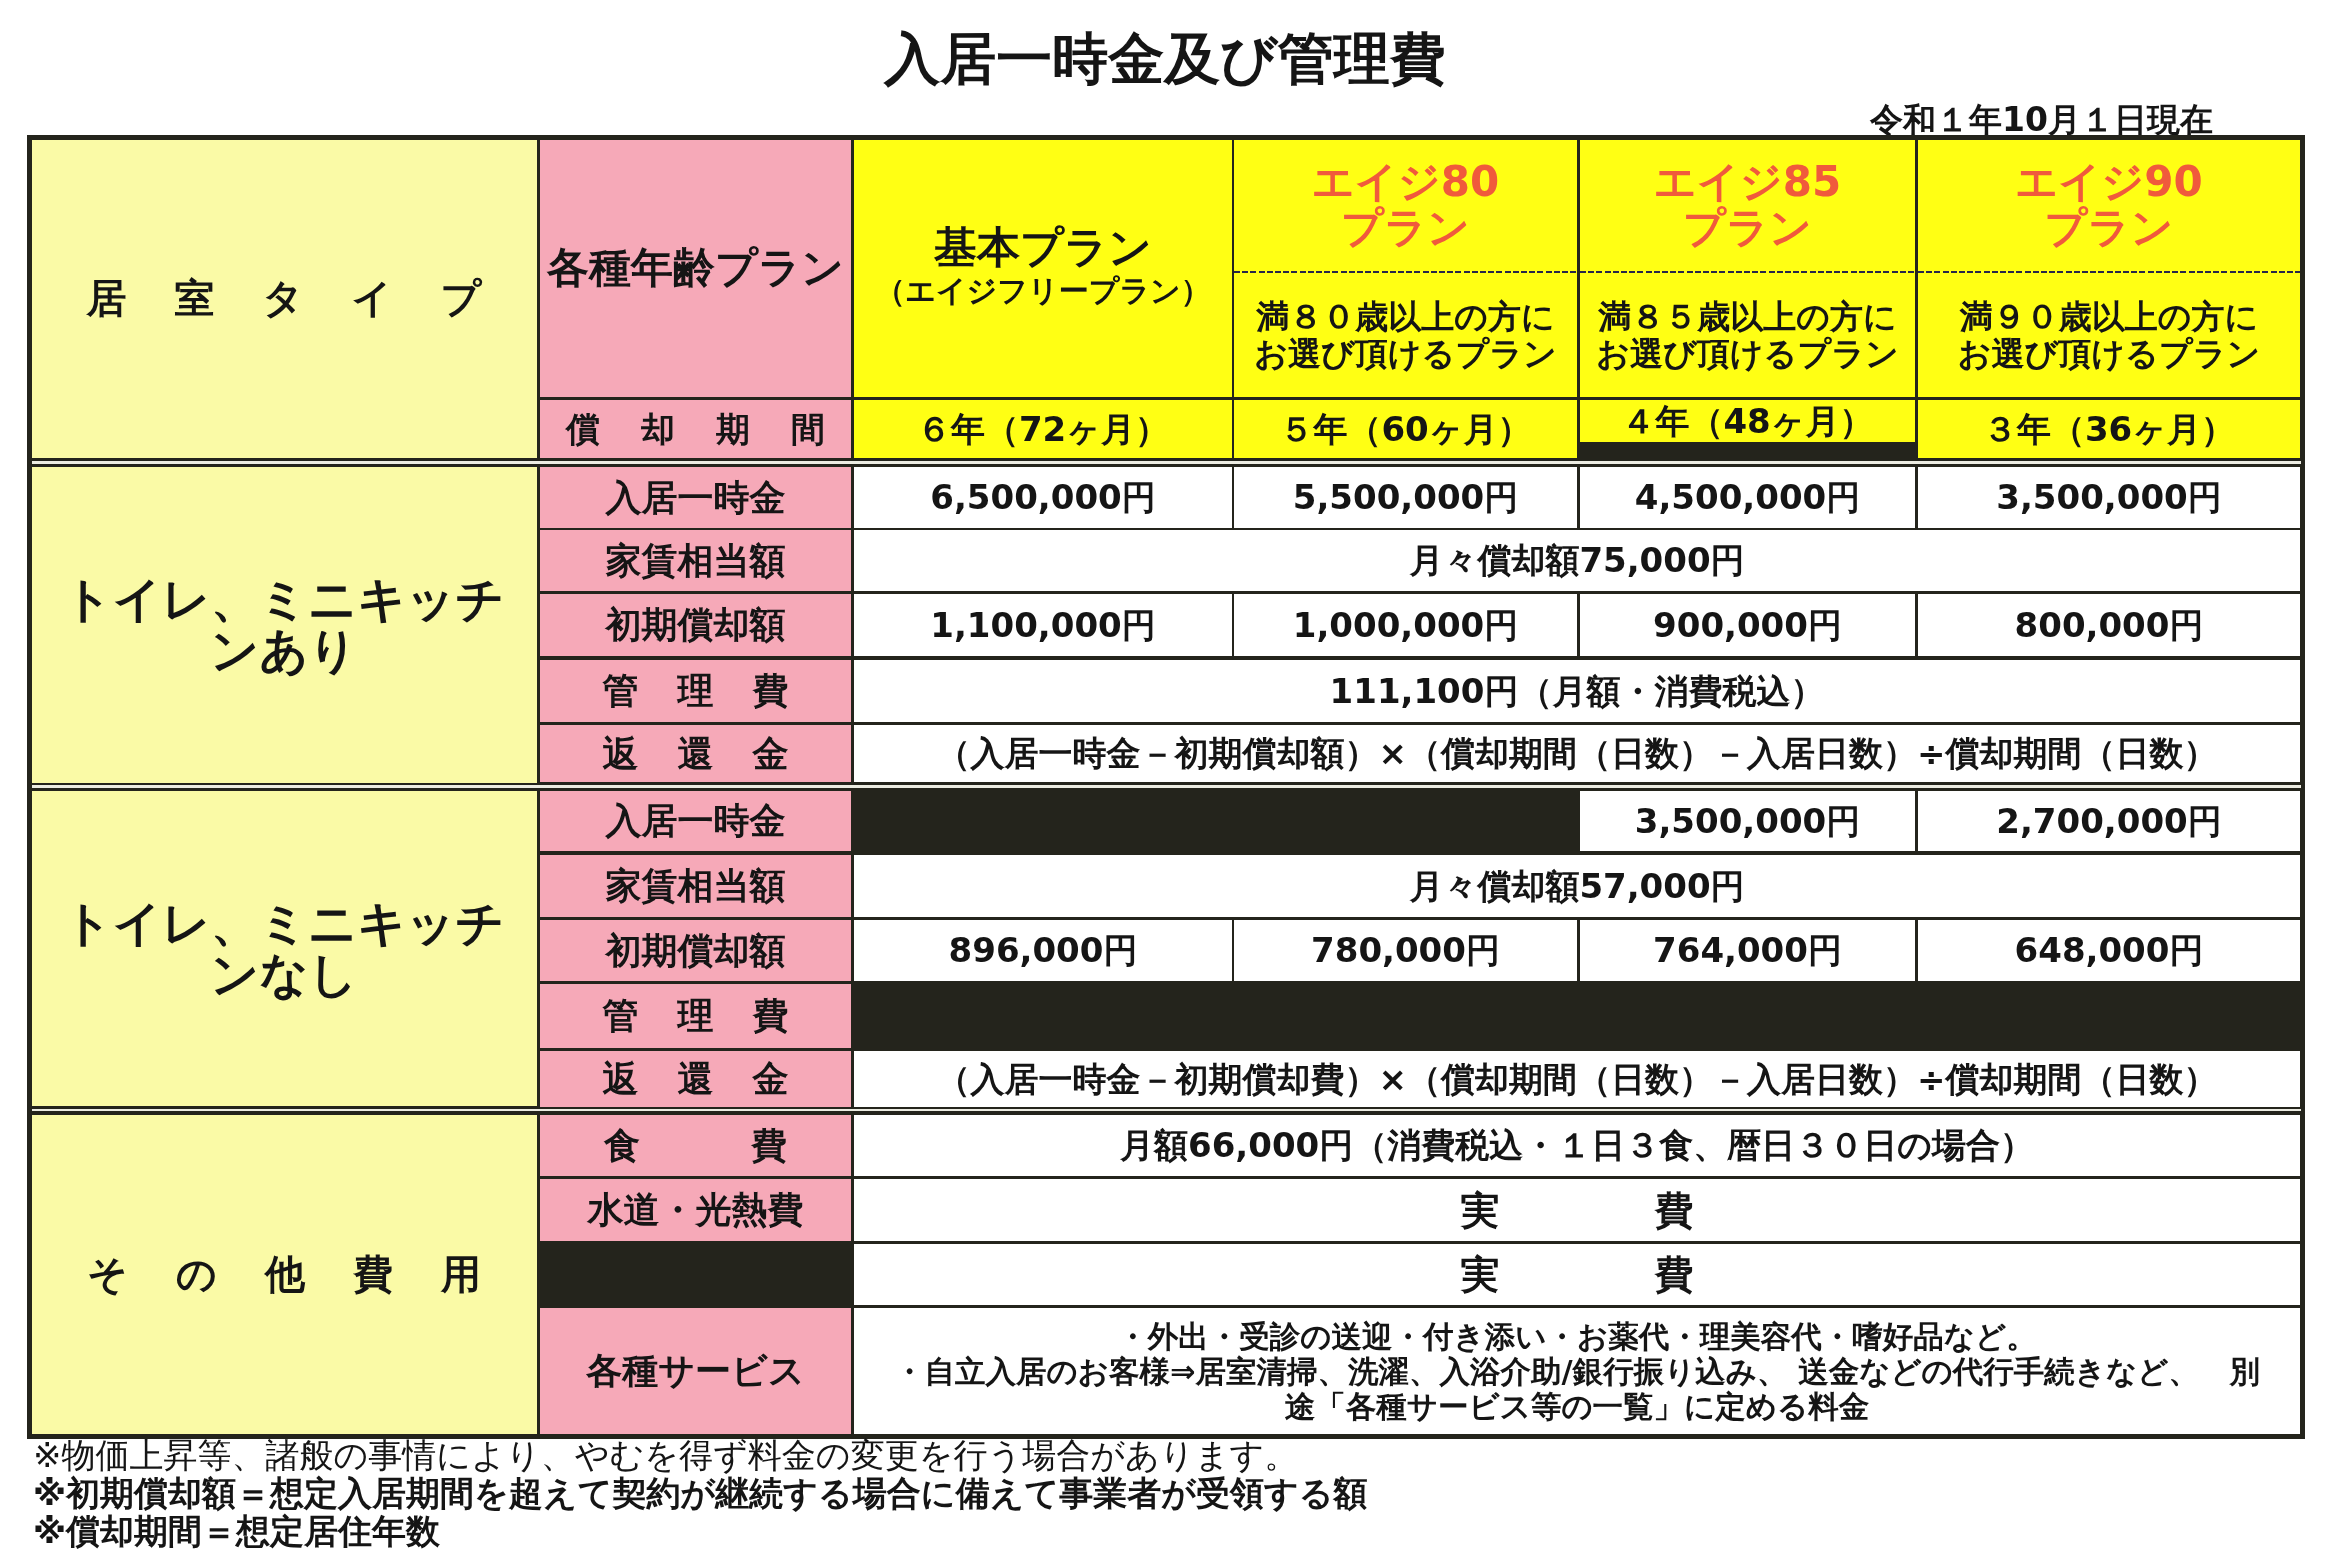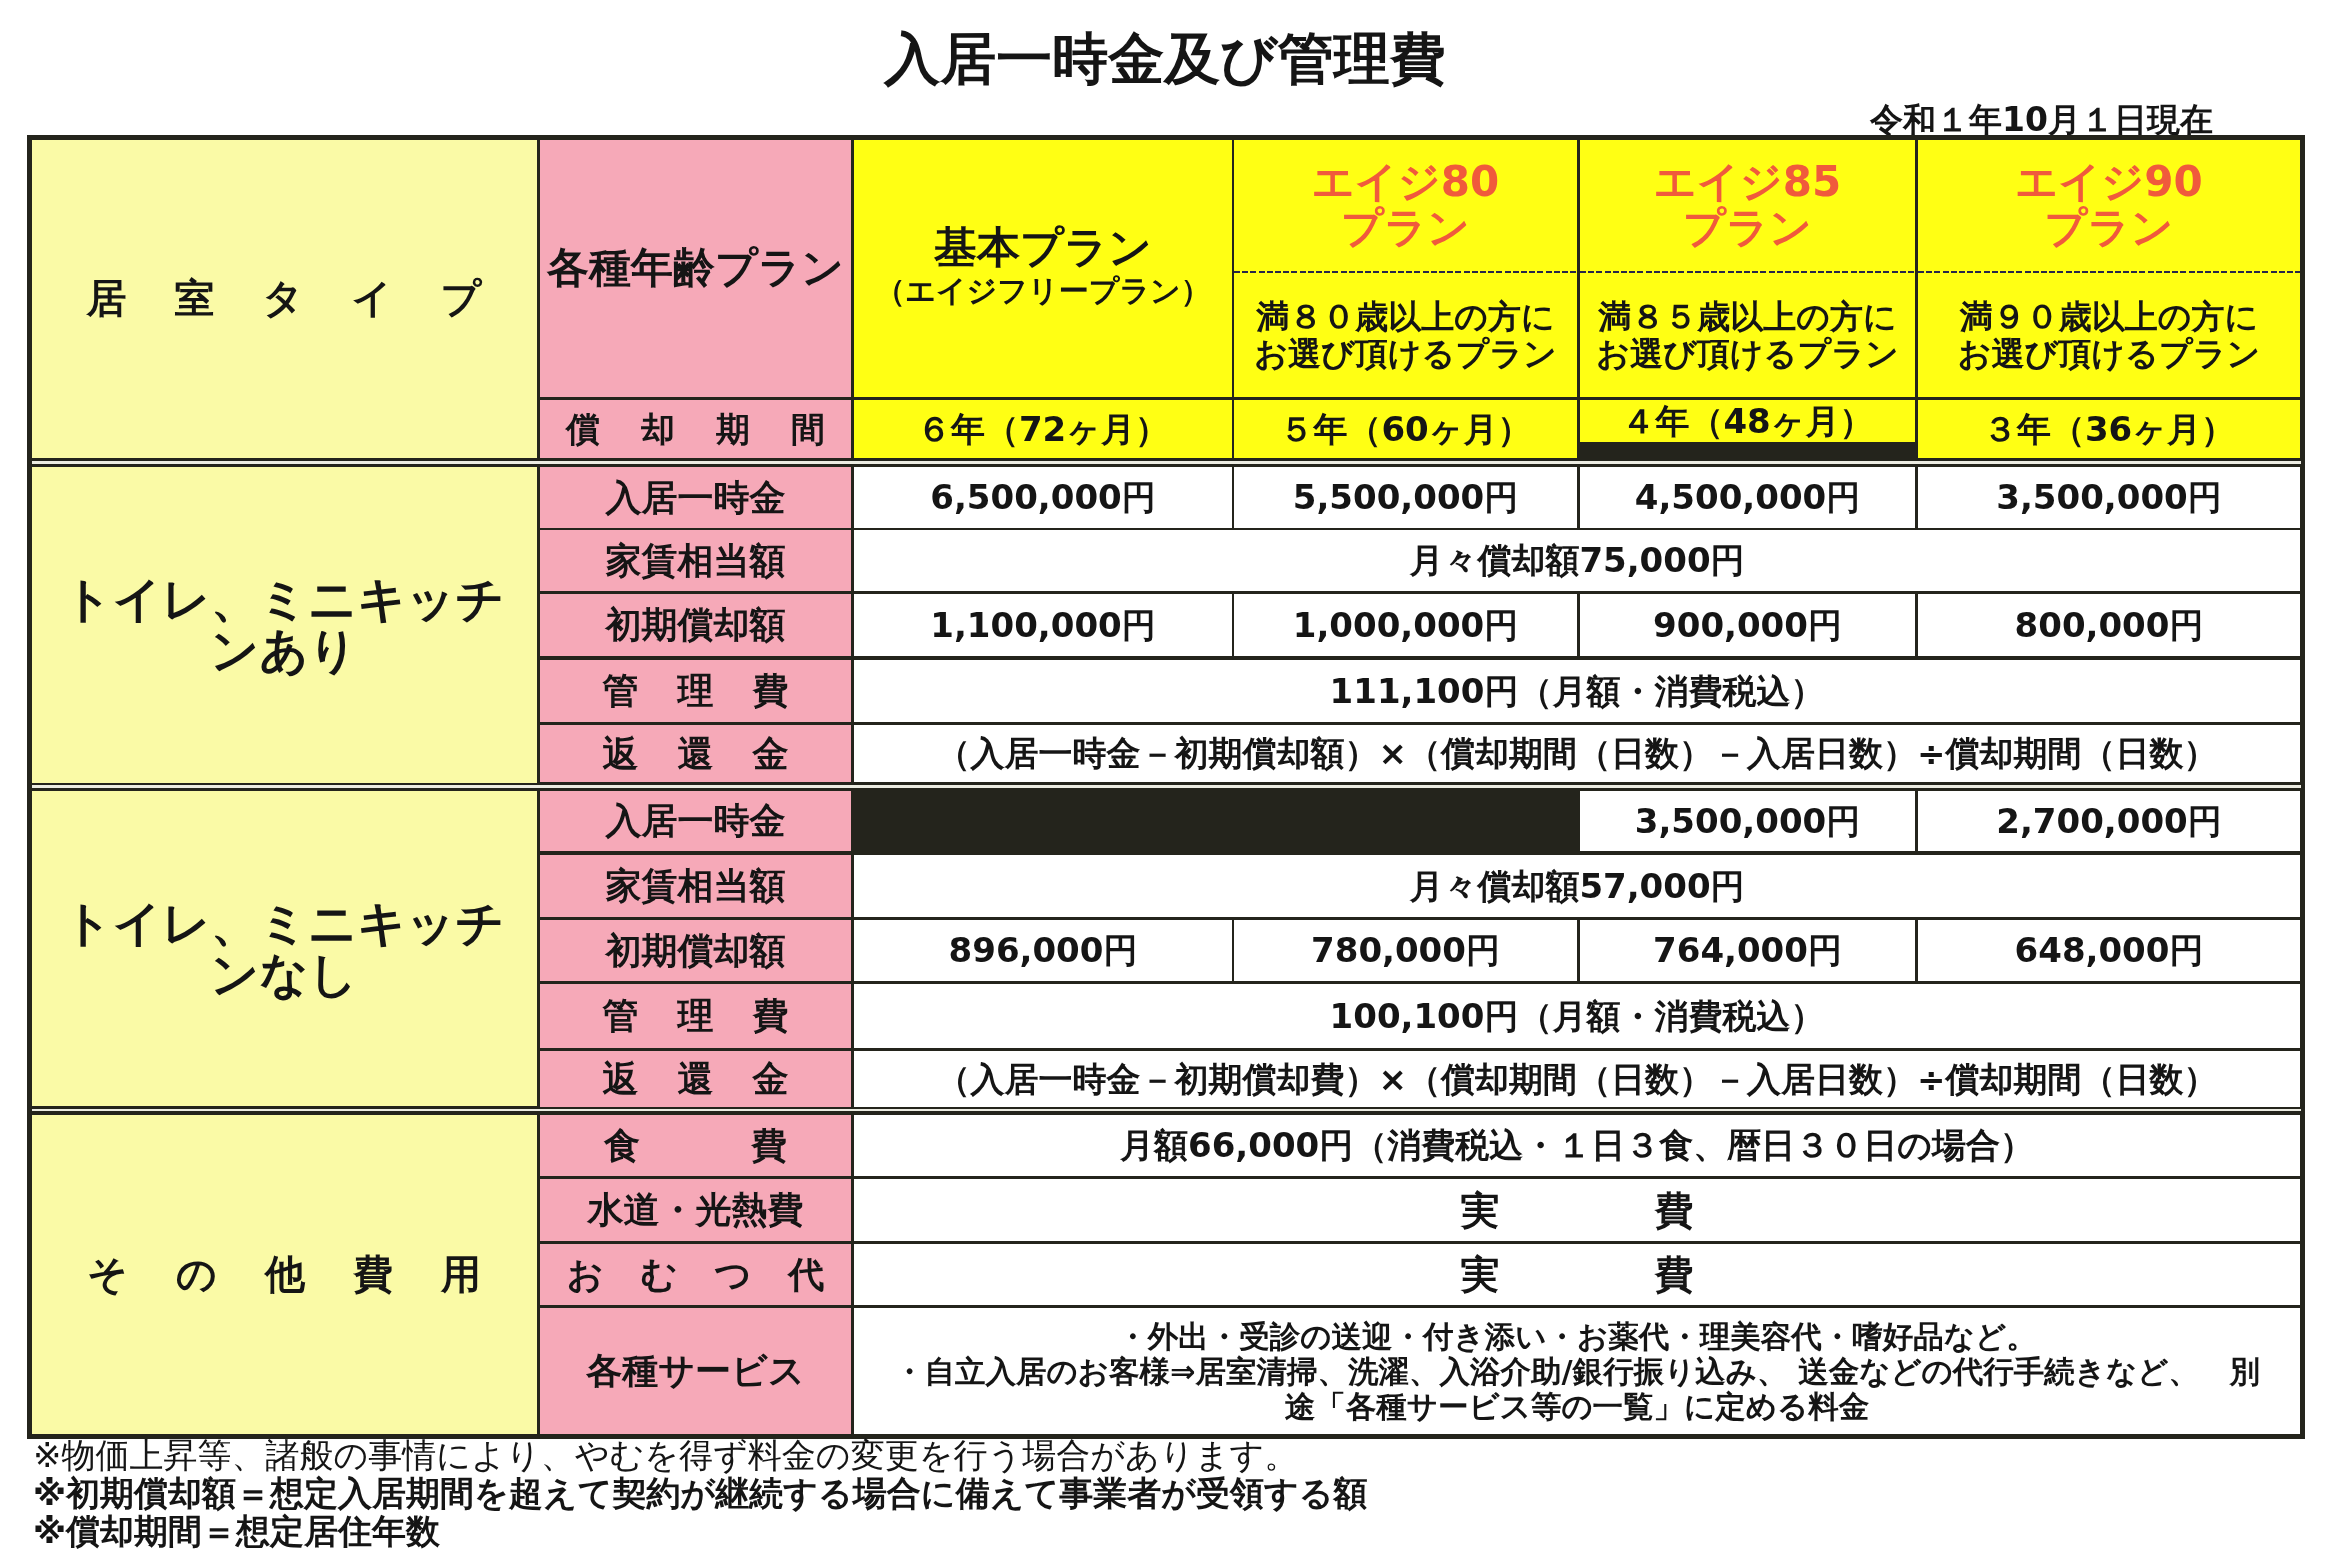--- a/index.html
+++ b/index.html
@@ -247,9 +247,6 @@
   <div class="cell bg-pink" style="left:513px;top:849px;width:311px;height:64px">
     <span class="sp-label3">管理費</span>
   </div>
-  <div class="cell bg-white" style="left:827px;top:849px;width:1446px;height:64px">
-    <span class="t-value">100,100円（月額・消費税込）</span>
-  </div>
 
   <div class="cell bg-pink" style="left:513px;top:916px;width:311px;height:56px">
     <span class="sp-label3">返還金</span>

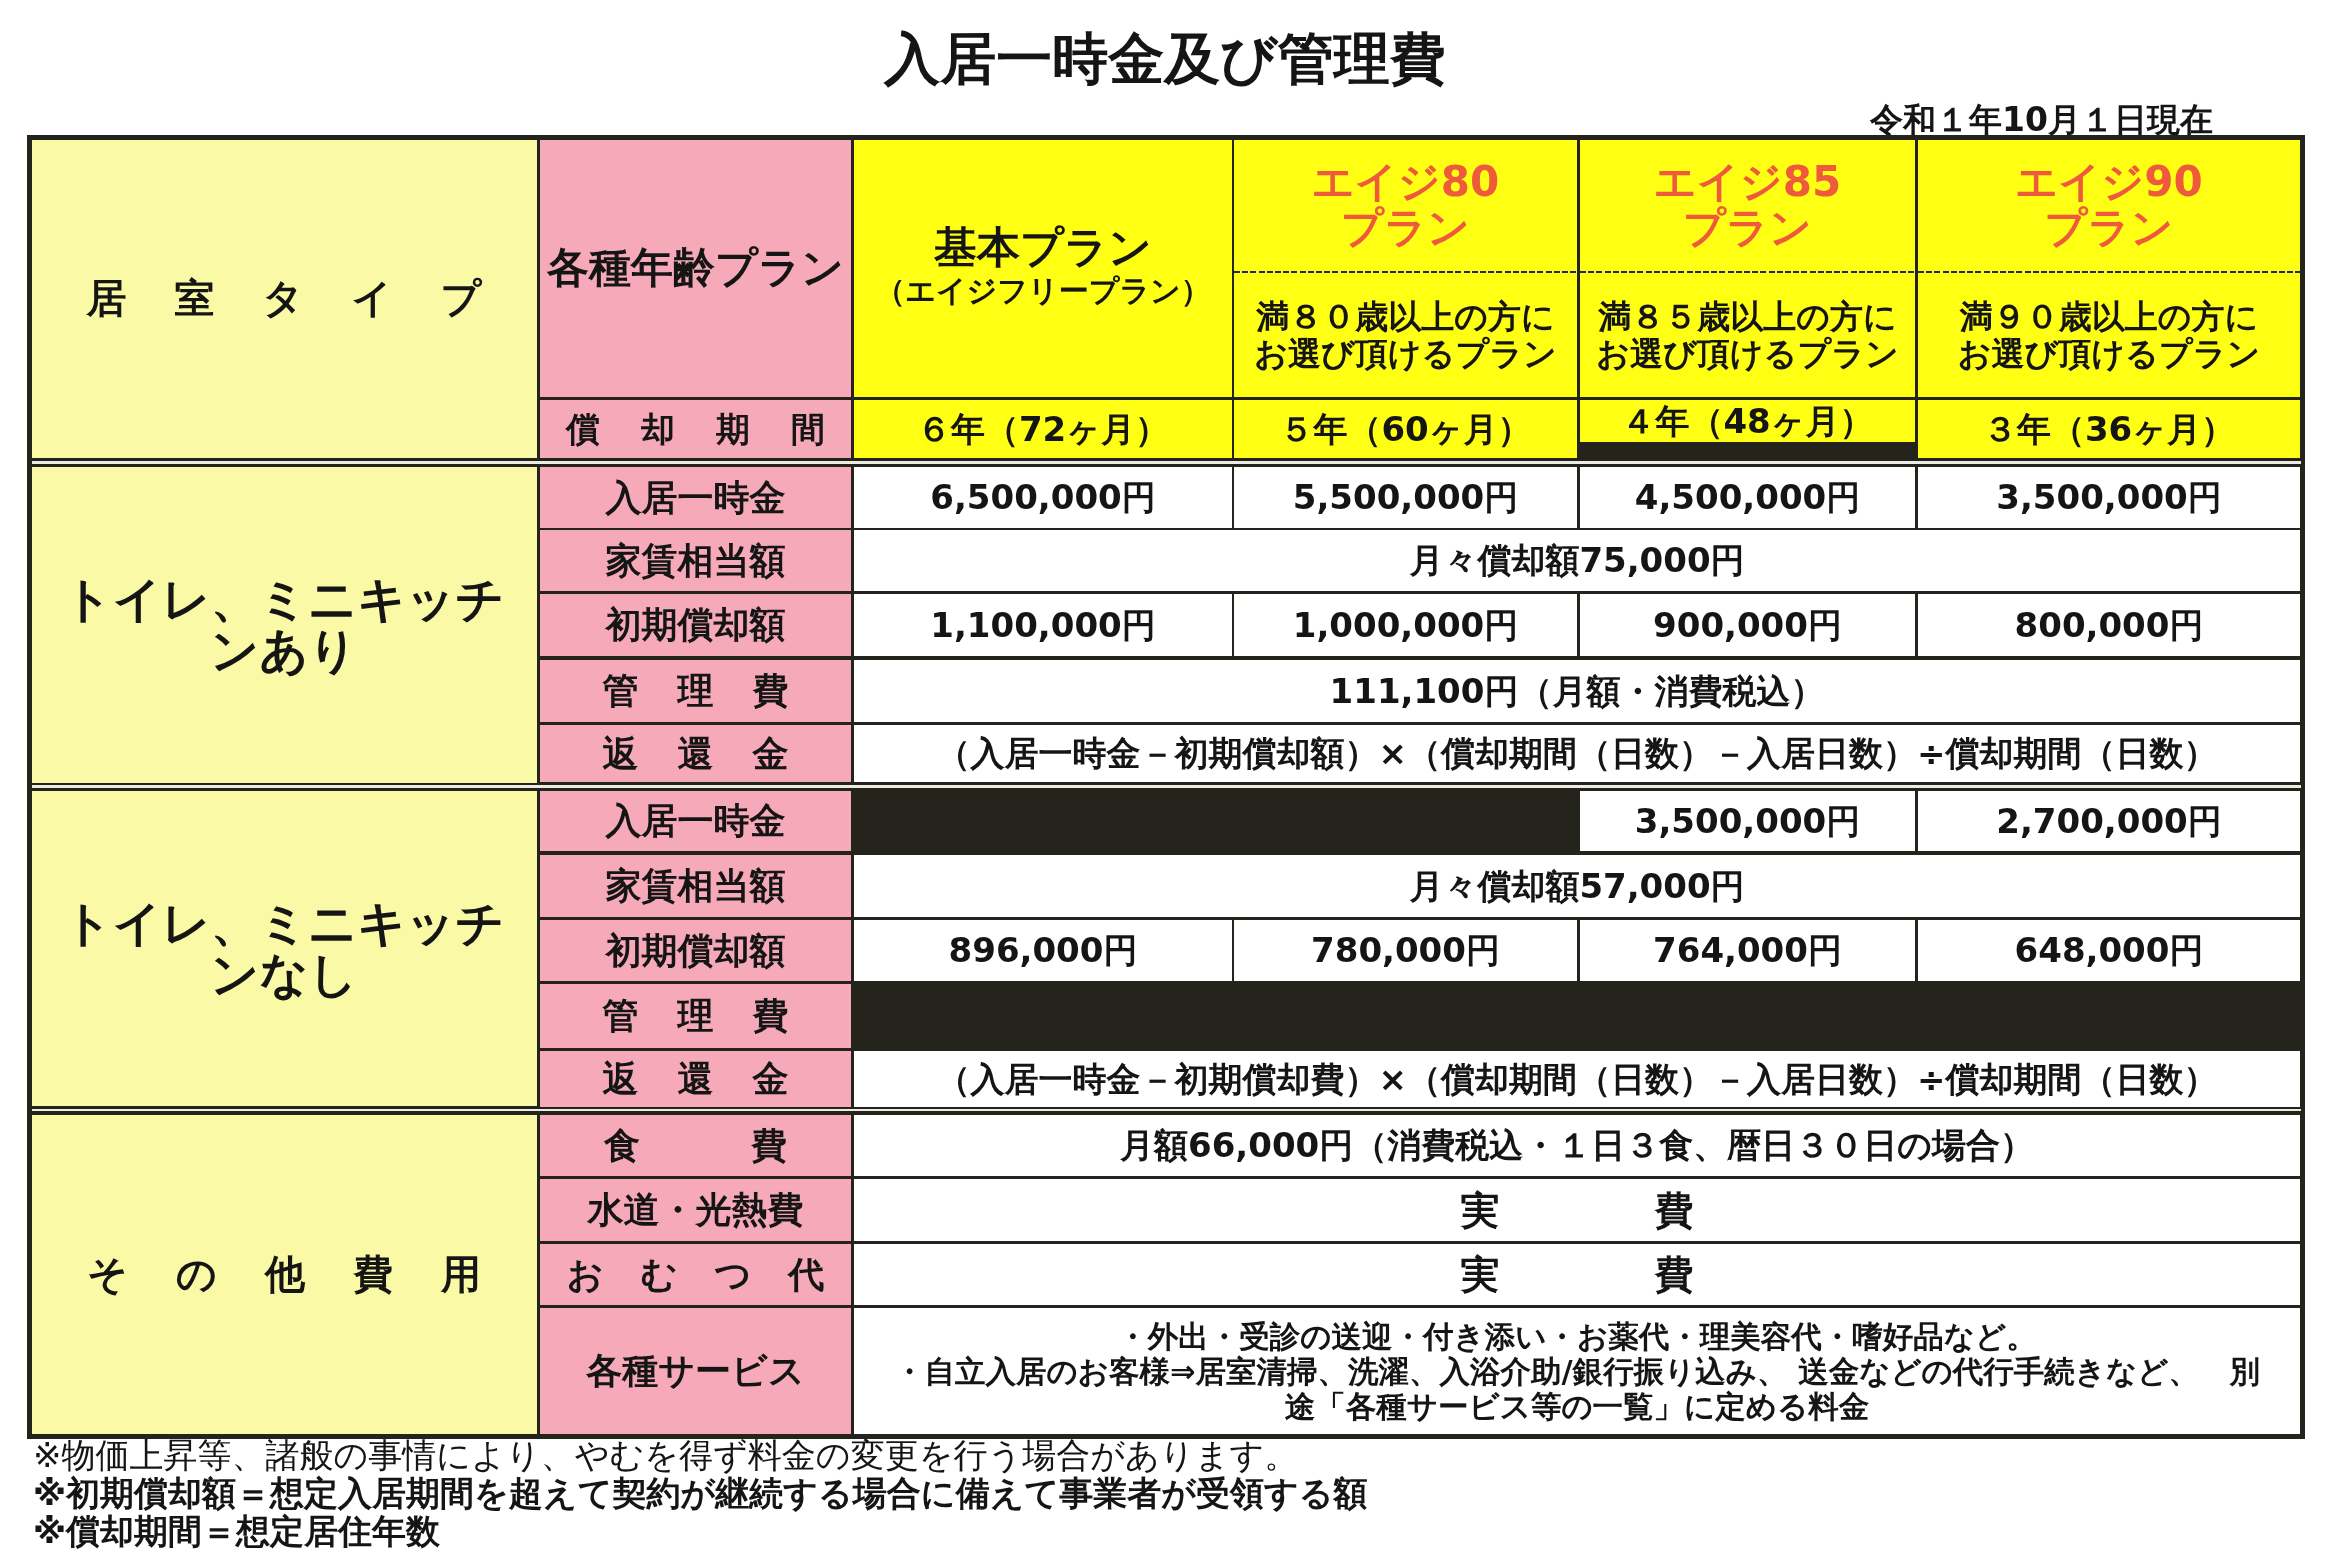--- a/index.html
+++ b/index.html
@@ -275,9 +275,6 @@
     <span class="sp-actual">実費</span>
   </div>
 
-  <div class="cell bg-pink" style="left:513px;top:1109px;width:311px;height:61px">
-    <span class="sp-diaper">おむつ代</span>
-  </div>
   <div class="cell bg-white" style="left:827px;top:1109px;width:1446px;height:61px">
     <span class="sp-actual">実費</span>
   </div>

